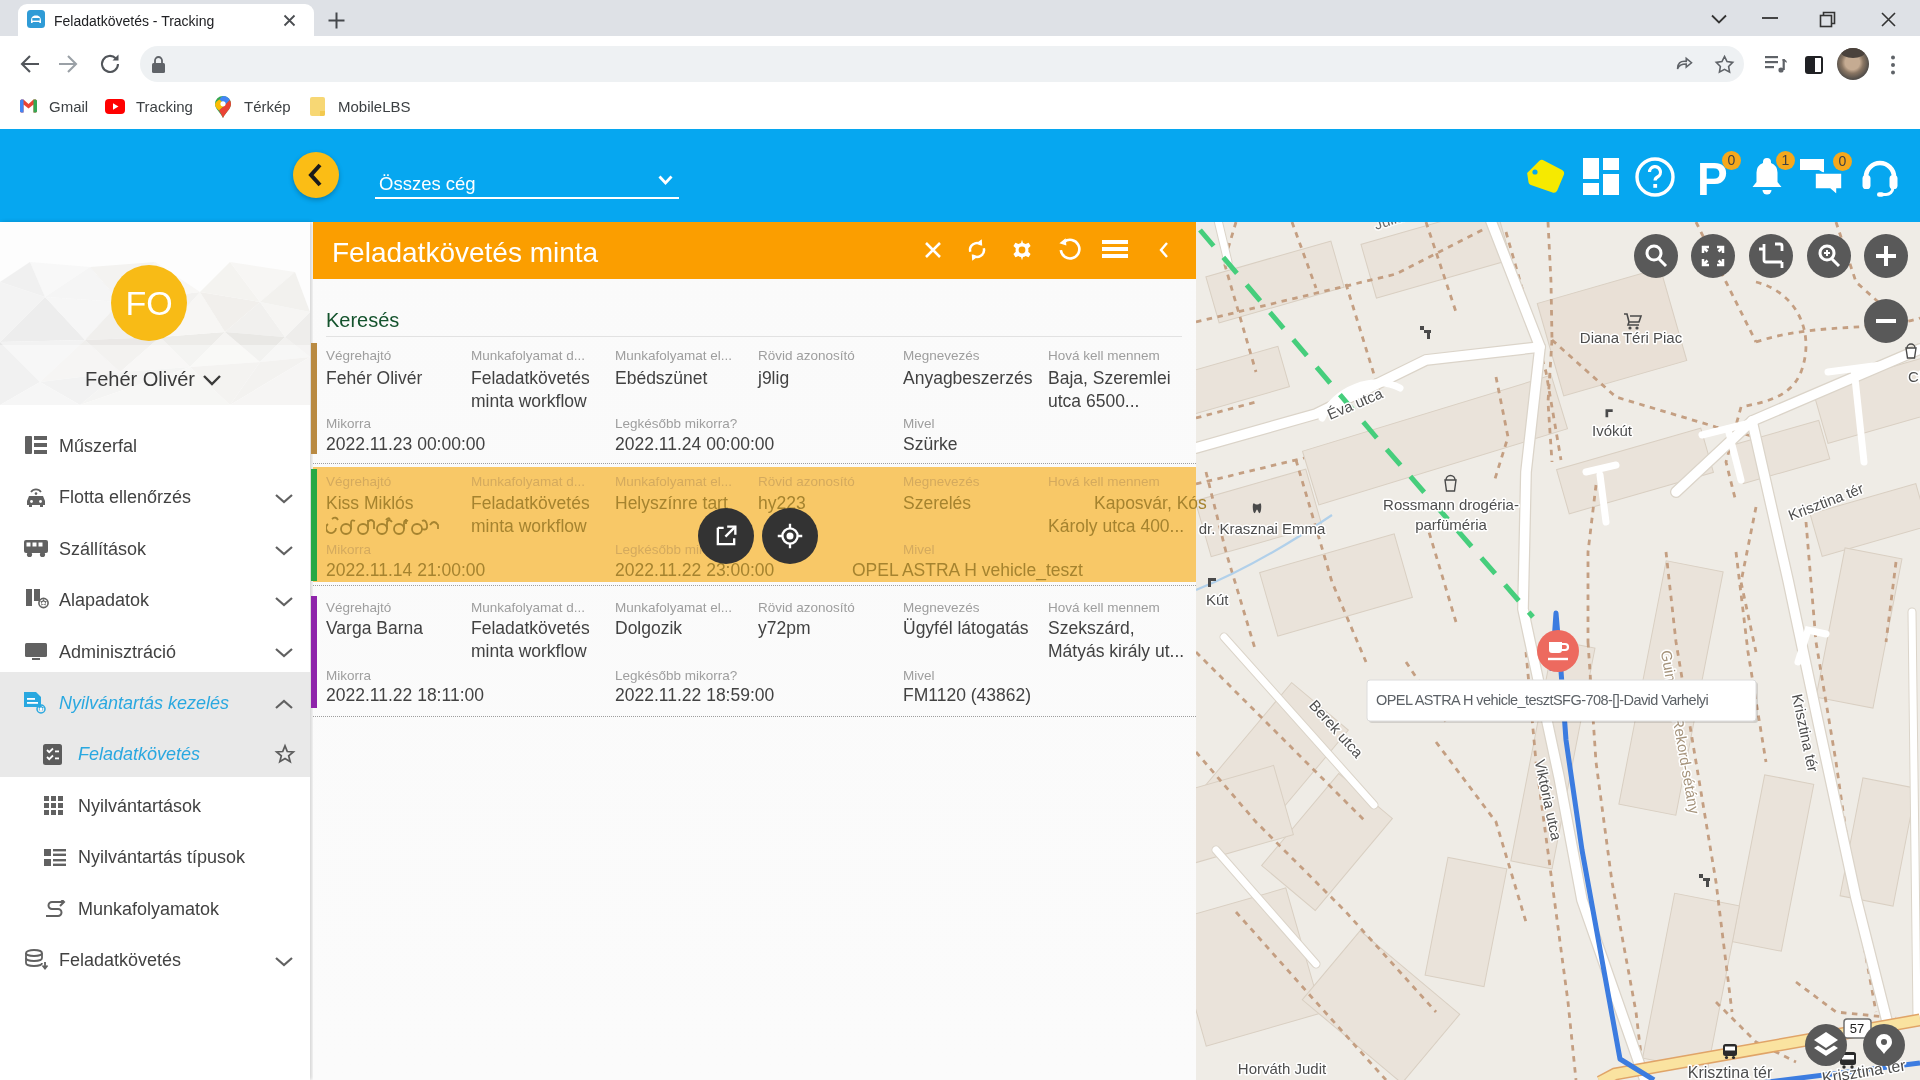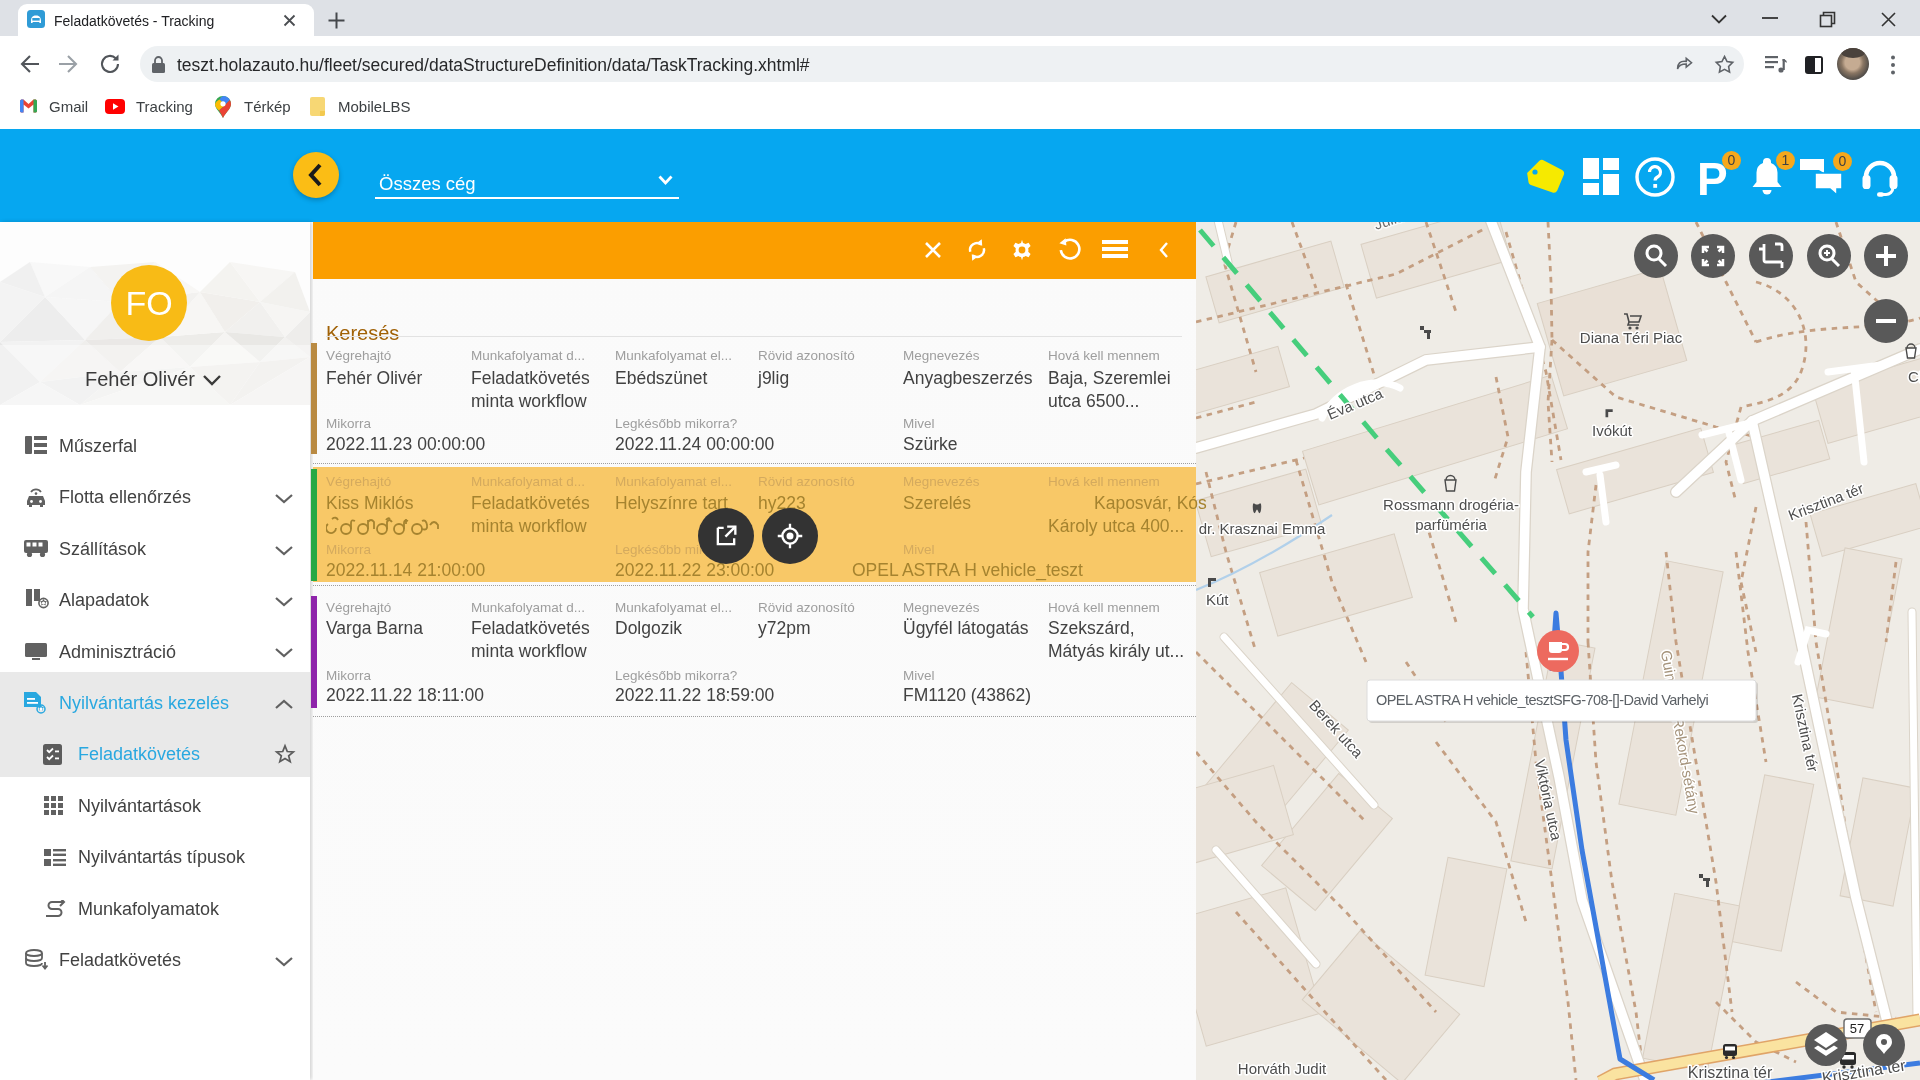--- a/index.html
+++ b/index.html
@@ -265,7 +265,6 @@
   <div id="tabtitle" class="abs nowrap">Feladatkövetés - Tracking</div>
   <div id="toolbar" class="abs"></div>
   <div id="urlpill" class="abs"></div>
-  <div id="urltext" class="abs nowrap">teszt.holazauto.hu/fleet/secured/dataStructureDefinition/data/TaskTracking.xhtml#</div>
   <div id="bookmarks" class="abs"></div>
 
   <svg class="abs" style="left:27px; top:10px" width="18" height="18" viewBox="0 0 18 18">

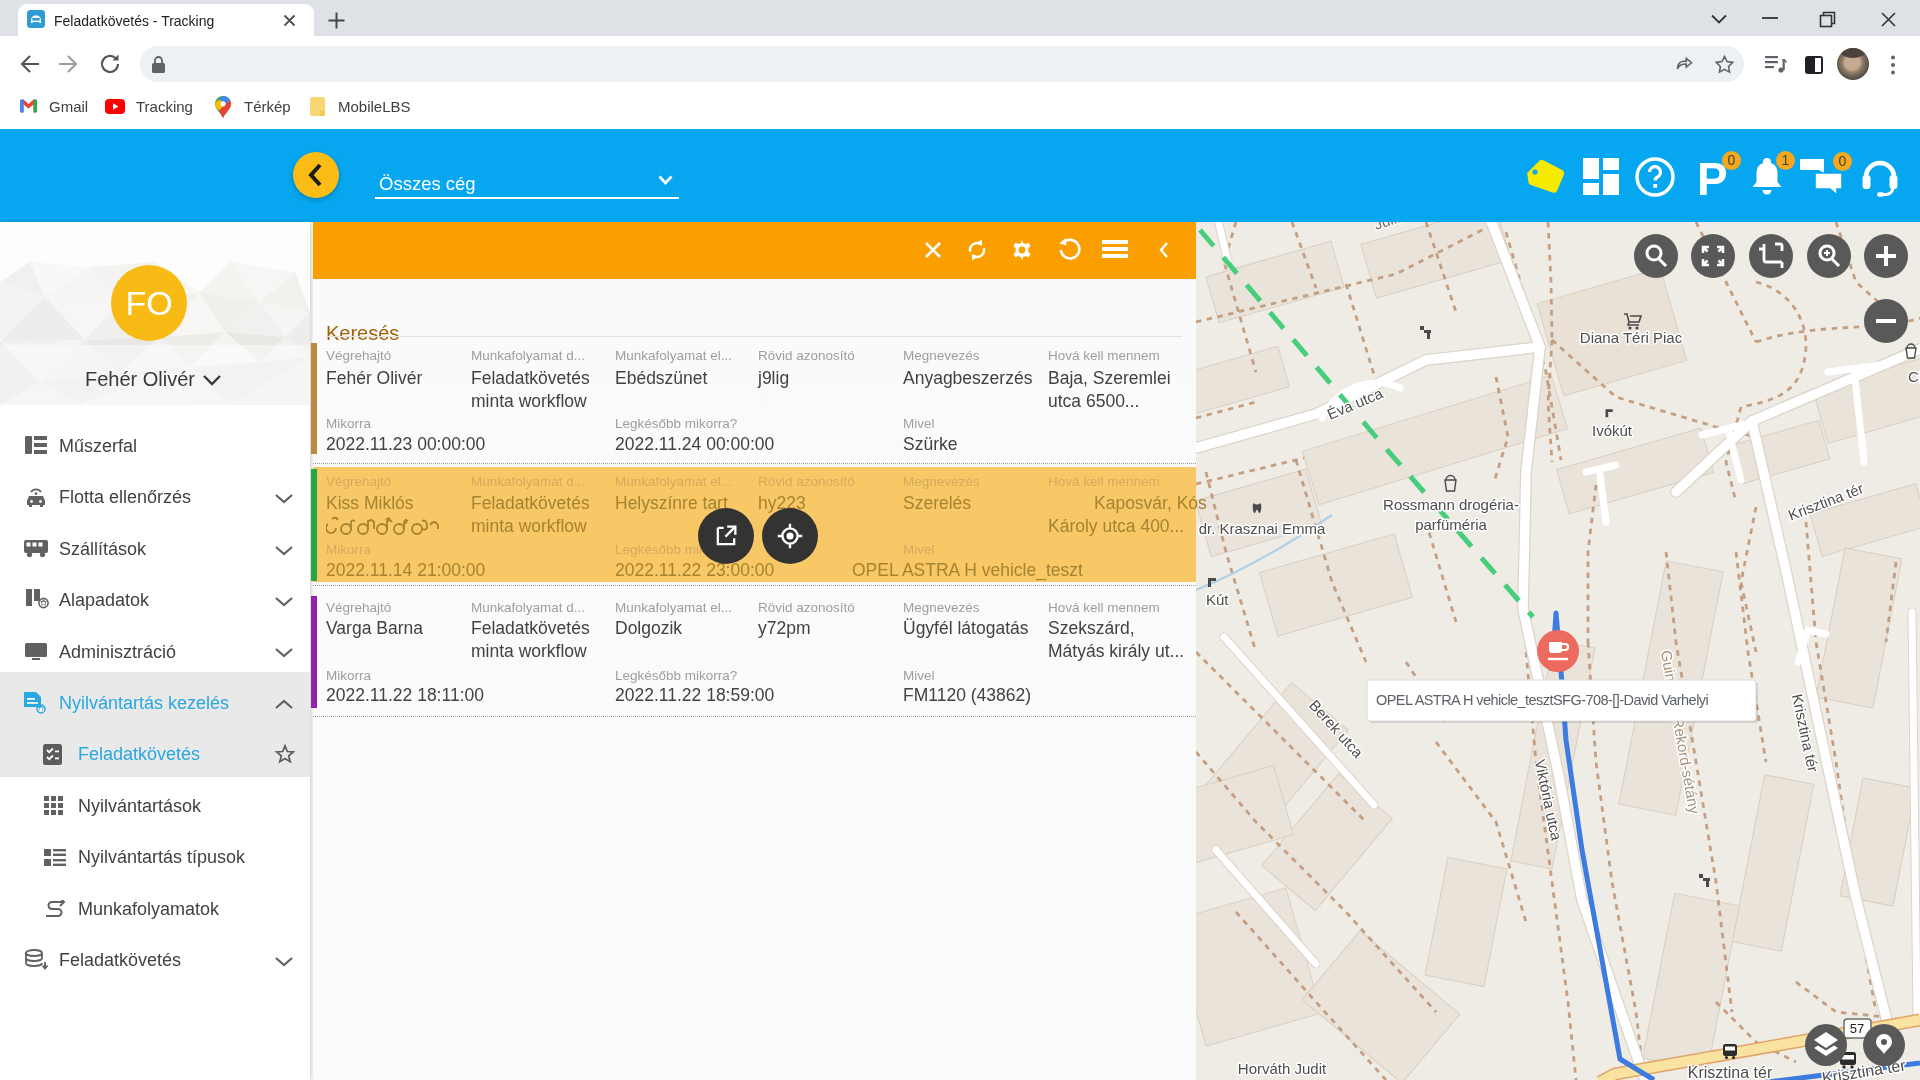--- a/index.html
+++ b/index.html
@@ -590,6 +590,7 @@
 
   <div id="panel" class="abs"></div>
   <div id="phead" class="abs"></div>
+  <div id="ptitle" class="abs nowrap">Feladatkövetés minta</div>
   <div id="keres" class="abs">Keresés</div>
   <div id="kline" class="abs"></div>
 

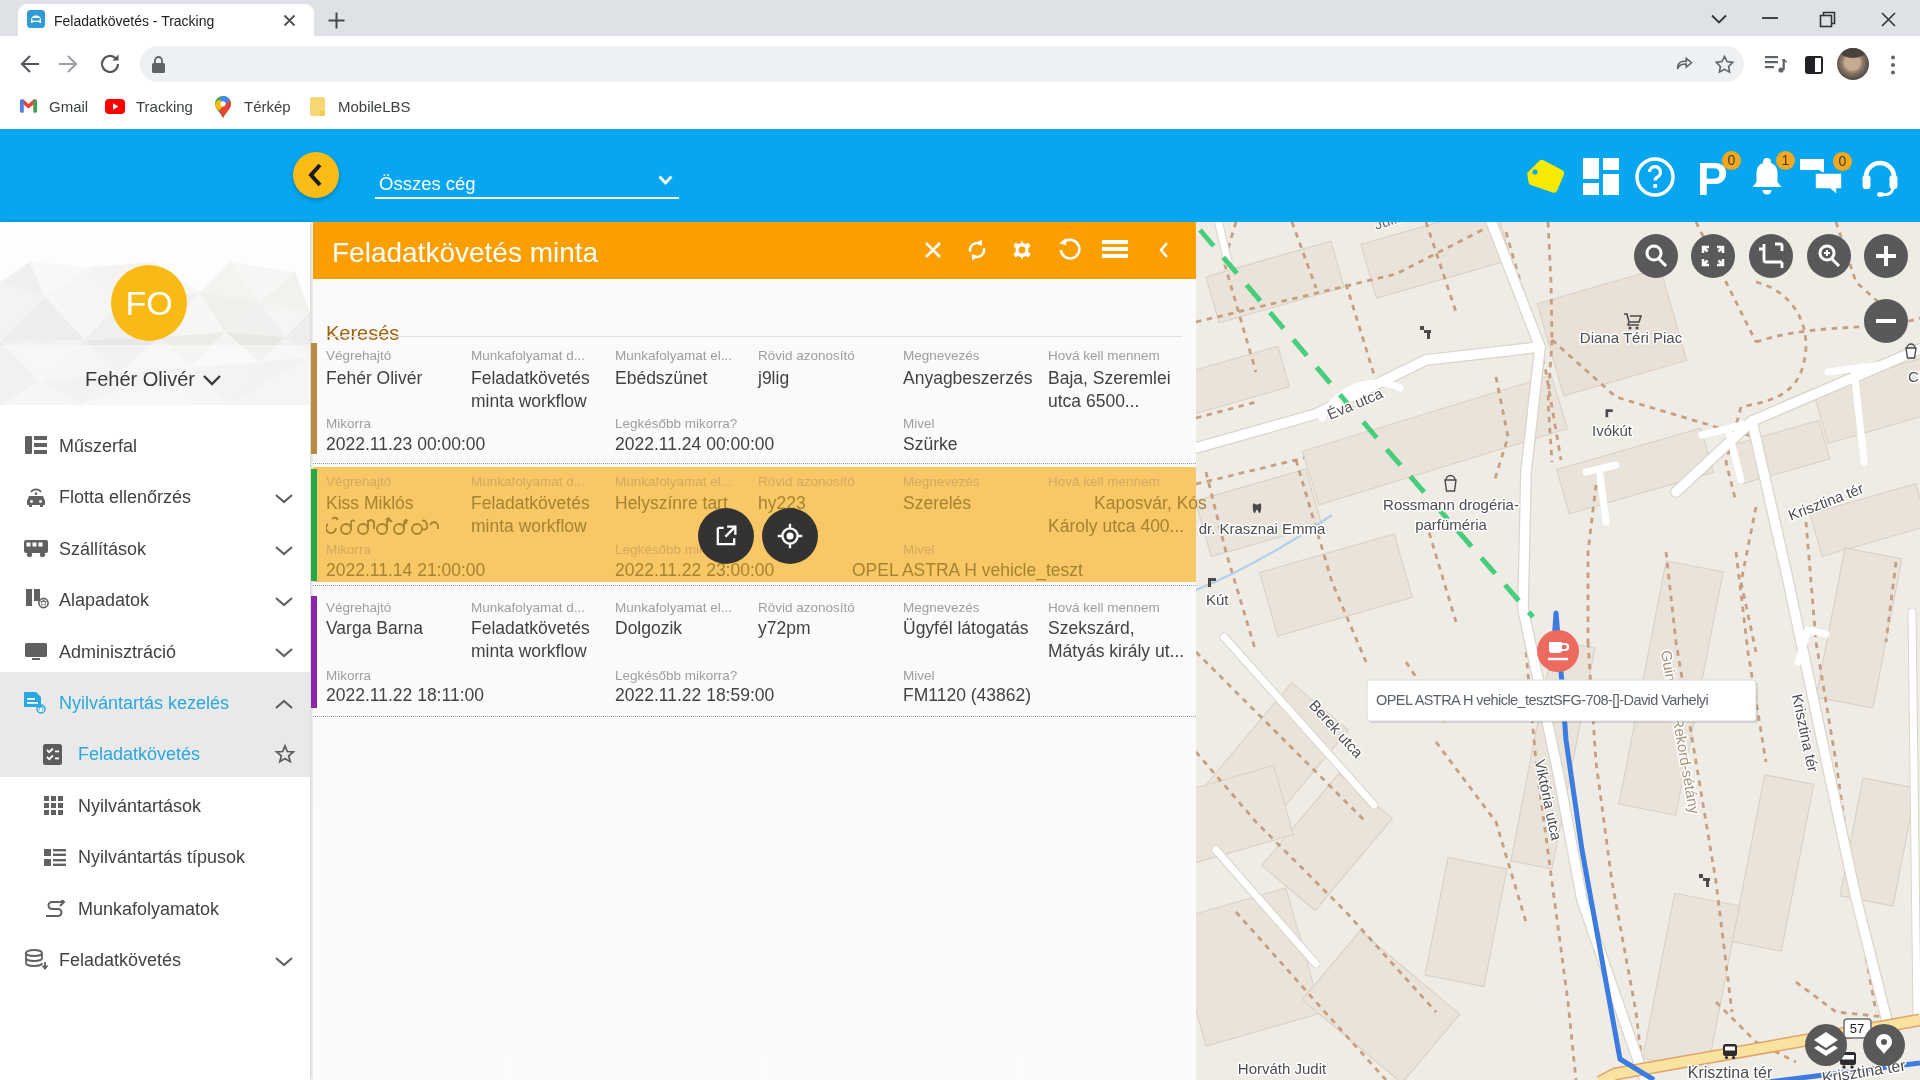--- a/index.html
+++ b/index.html
@@ -32,7 +32,7 @@
   #panel { left:313px; top:222px; width:883px; height:858px; background:linear-gradient(180deg,#ececec 0,#fafafa 22px,#fbfbfb 100%); }
   #phead { left:313px; top:222px; width:883px; height:57px; background:#fb9e00; }
   #ptitle { left:332px; top:237px; font-size:28px; color:#fff; }
-  #keres { left:326px; top:309px; font-size:20px; color:#a16207;margin-top:13px; }
+  #keres { left:326px; top:309px; font-size:20px; color:#14532d; }
   #kline { left:326px; top:336px; width:856px; height:1px; background:#e2e2e2; }
   .rowline { left:313px; width:883px; border-top:1px dotted #9e9e9e; height:0; }
   .stripe { left:311px; width:6px; }

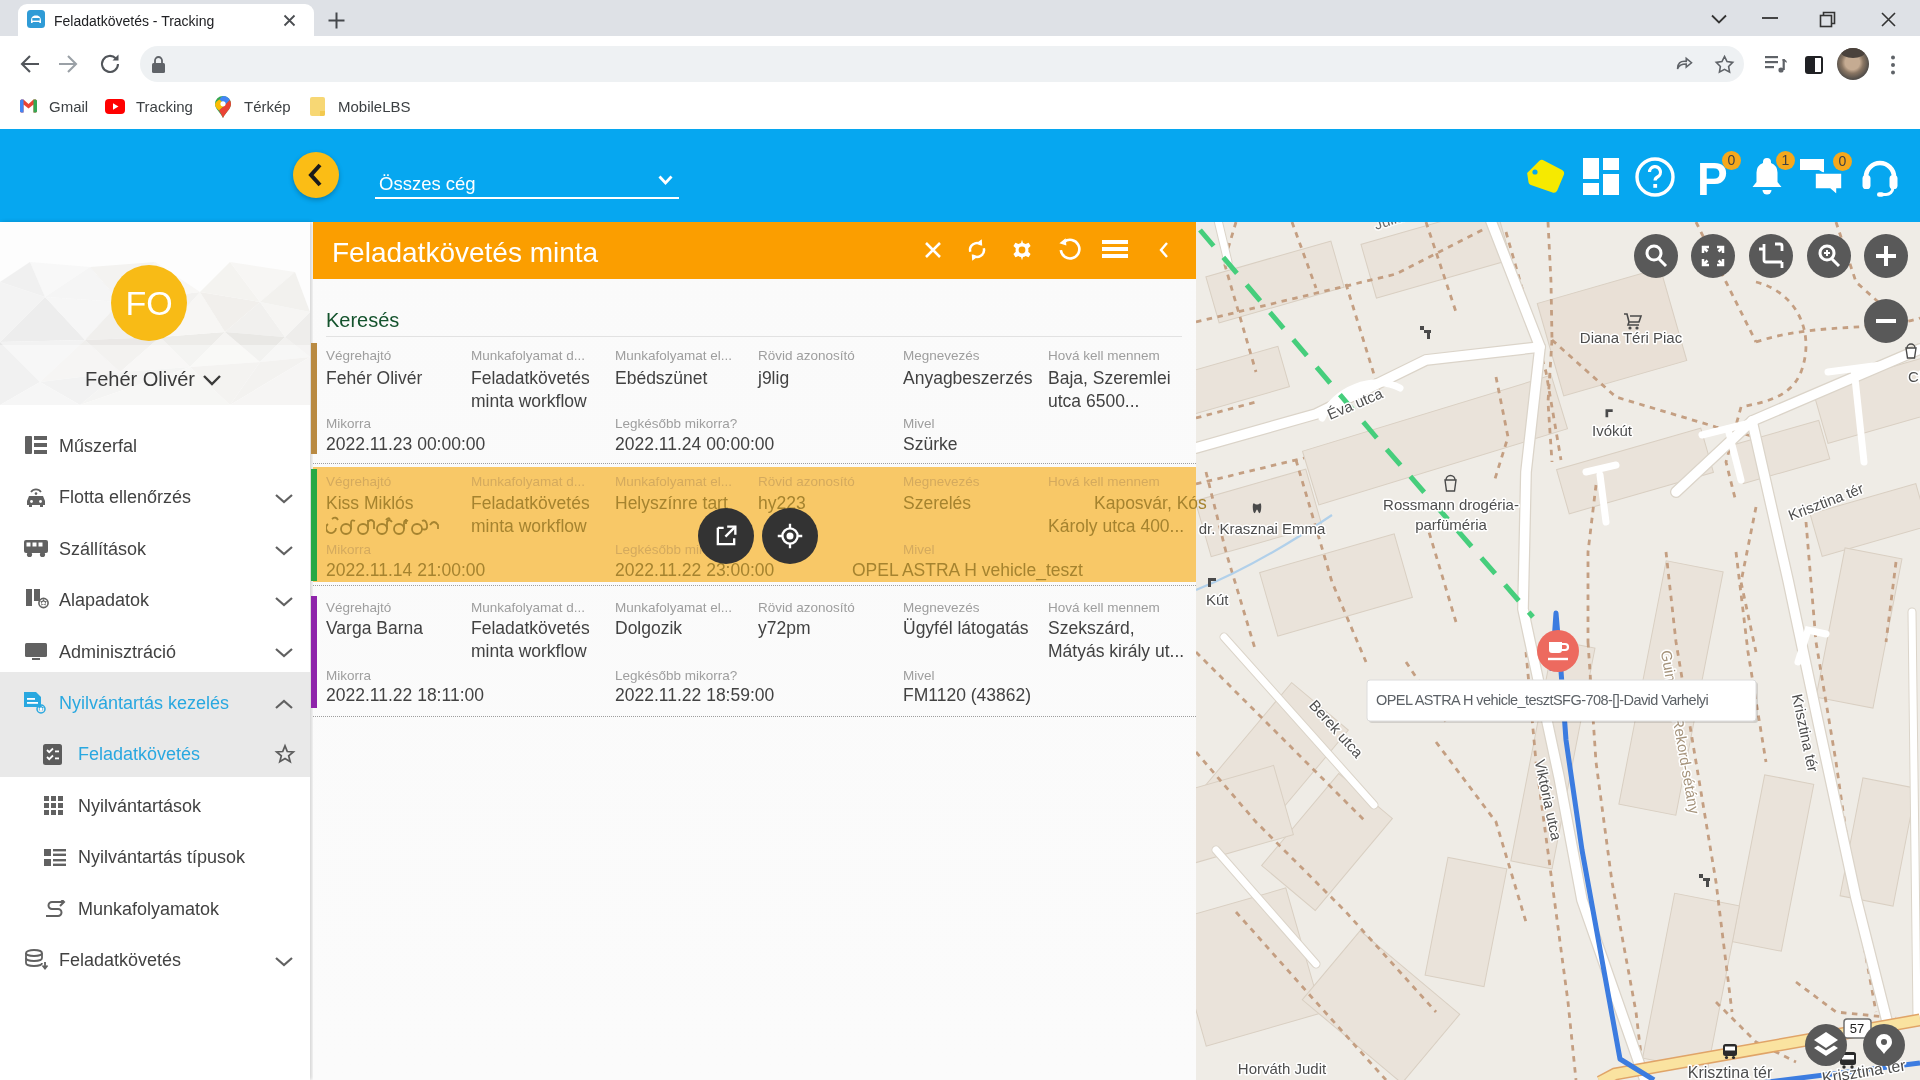--- a/index.html
+++ b/index.html
@@ -25,7 +25,7 @@
   #avatar { left:111px; top:265px; width:76px; height:76px; border-radius:50%; background:#f8bb16; color:#fff; font-size:34px; text-align:center; line-height:76px; }
   #uname { left:0px; top:368px; width:280px; text-align:center; font-size:20px; color:#3a3a3a; }
   .activegray { left:0; top:672px; width:310px; height:105px; background:#e9e9e9; }
-  .blue { color:#29a8e0 !important; }
+  .blue { color:#29a8e0 !important;font-style:italic; }
   .mtext2 { font-size:18px; color:#424242; white-space:nowrap; }
   .badge { width:19px; height:19px; border-radius:50%; background:#f5a81c; color:#414141; font-size:14px; text-align:center; line-height:19px; }
   

